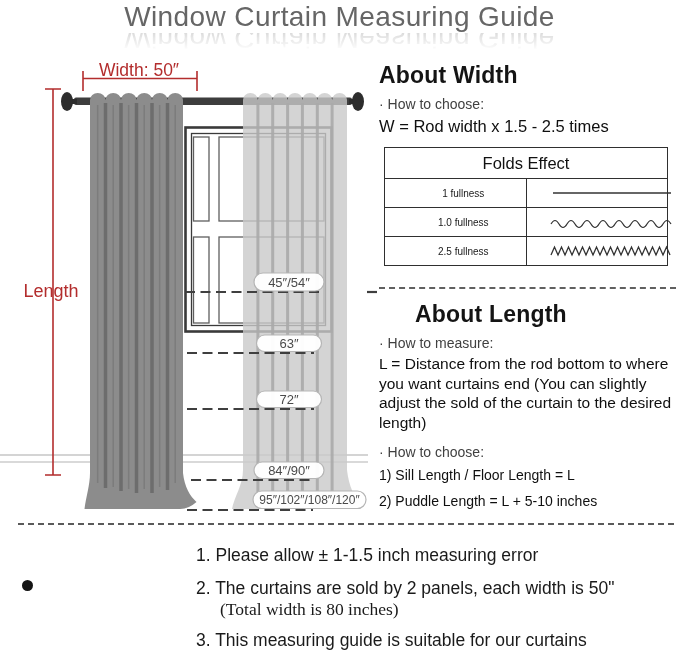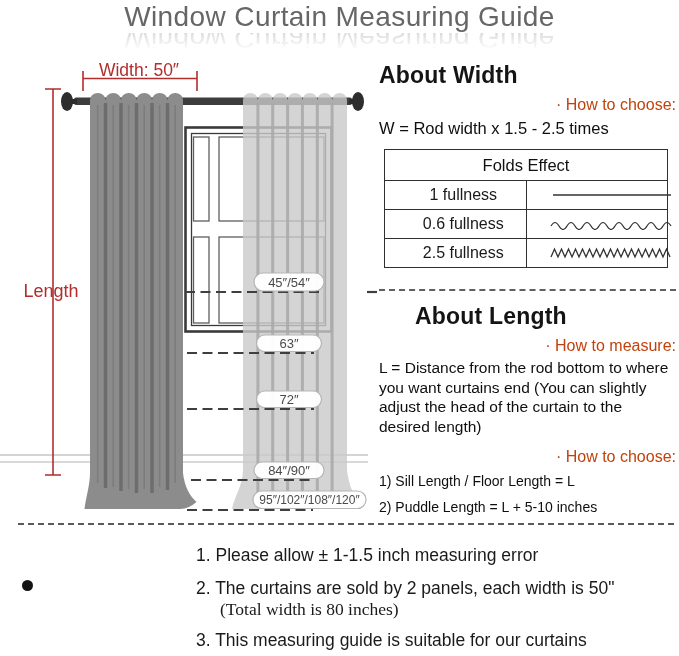--- a/index.html
+++ b/index.html
@@ -24,7 +24,7 @@
   
   .right-col{position:absolute;left:379px;top:58px;width:297px;color:#111;}
   .sec-heading{margin:0;padding-top:4px;font-size:23px;font-weight:600;color:#141414;letter-spacing:.2px;}
-  .dot-line{margin-top:7px;font-size:16px;color:#c2410c;text-align:right;}
+  .dot-line{margin-top:7px;font-size:14px;color:#404040;}
   .formula{margin-top:5px;font-size:16.5px;color:#0f0f0f;}
   table.folds{margin:11px 0 0 5px;width:284px;border-collapse:collapse;table-layout:fixed;}
   table.folds th,table.folds td{border:1.6px solid #2f2f2f;padding:0;}

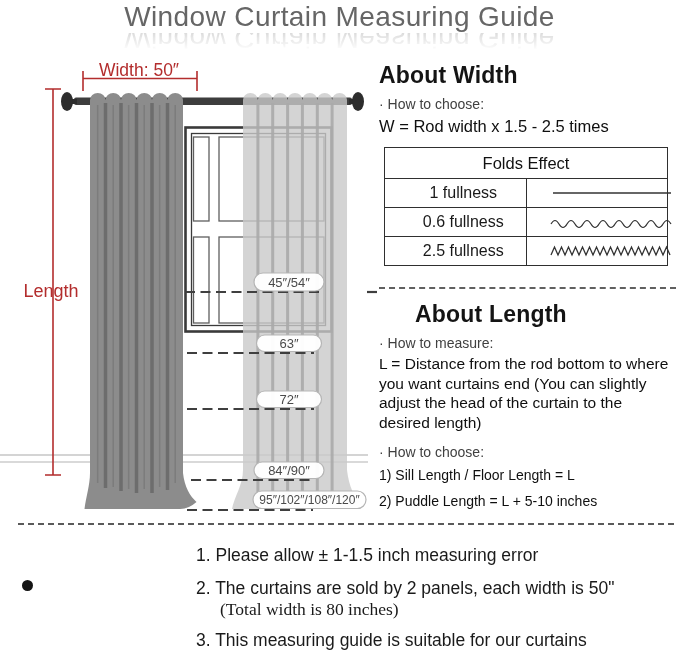--- a/index.html
+++ b/index.html
@@ -29,7 +29,7 @@
   table.folds{margin:11px 0 0 5px;width:284px;border-collapse:collapse;table-layout:fixed;}
   table.folds th,table.folds td{border:1.6px solid #2f2f2f;padding:0;}
   table.folds th{height:30px;font-size:16.5px;font-weight:500;color:#111;border-radius:13px;}
-  table.folds td{height:28px;font-size:16px;color:#191919;text-align:center;padding-left:16px;}
+  table.folds td{height:28px;font-size:10px;color:#191919;text-align:center;padding-left:16px;}
   td.pattern-cell{vertical-align:middle;}
   td.pattern-cell svg{display:block;margin:0 auto;}
   .sep-dashed{margin-top:21px;height:0;border-top:2px dashed #606060;}

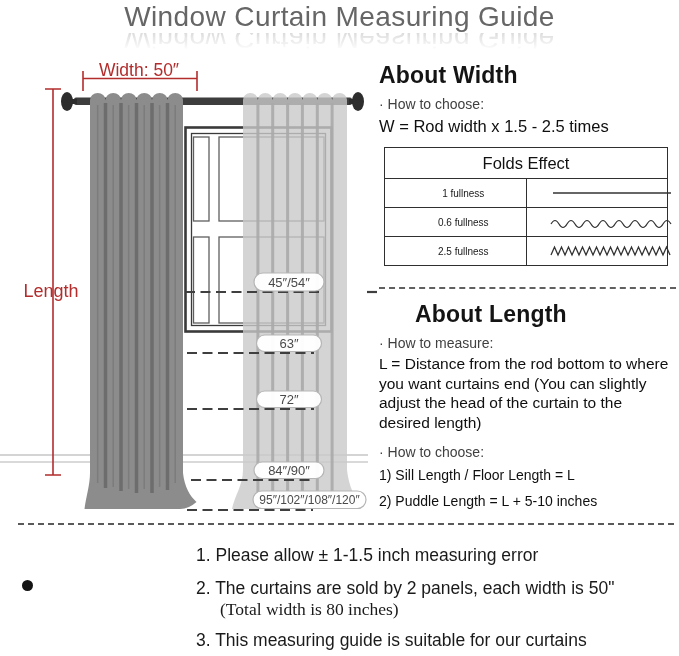--- a/index.html
+++ b/index.html
@@ -190,7 +190,7 @@
       </td>
     </tr>
     <tr>
-      <td>0.6 fullness</td>
+      <td>1.0 fullness</td>
       <td class="pattern-cell">
         <svg width="140" height="16" viewBox="0 0 140 16">
           <path d="M8 10 q4 -7 8 0 t8 0 t8 0 t8 0 t8 0 t8 0 t8 0 t8 0 t8 0 t8 0 t8 0 t8 0 t8 0 t8 0 t8 0" fill="none" stroke="#333" stroke-width="1.2"></path>

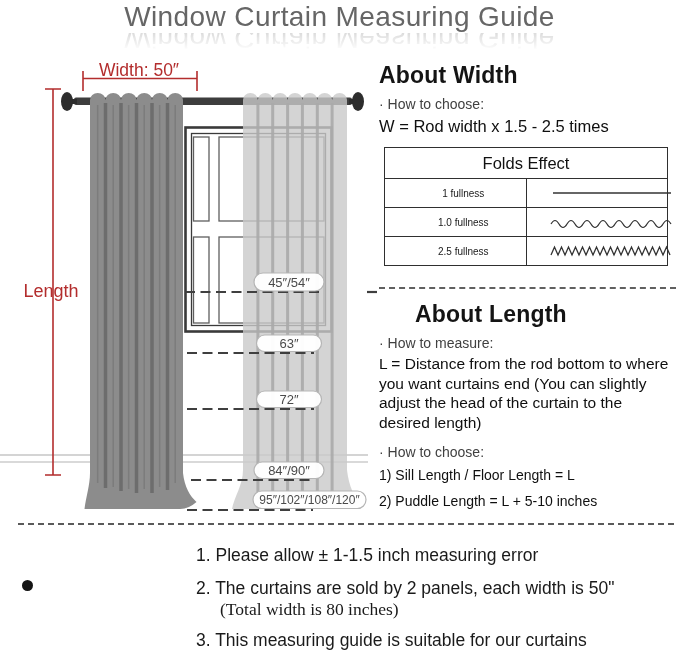--- a/index.html
+++ b/index.html
@@ -212,7 +212,7 @@
 
   <h2 class="sec-heading about-length-heading">About Length</h2>
   <div class="dot-line">· How to measure:</div>
-  <p class="measure-text">L = Distance from the rod bottom to where you want curtains end  (You can slightly adjust the head of the curtain to the desired length)</p>
+  <p class="measure-text">L = Distance from the rod bottom to where you want curtains end  (You can slightly adjust the sold of the curtain to the desired length)</p>
   <div class="dot-line how-choose-2">· How to choose:</div>
   <div class="choice">1)  Sill Length / Floor Length = L</div>
   <div class="choice">2)  Puddle Length = L + 5-10 inches</div>

